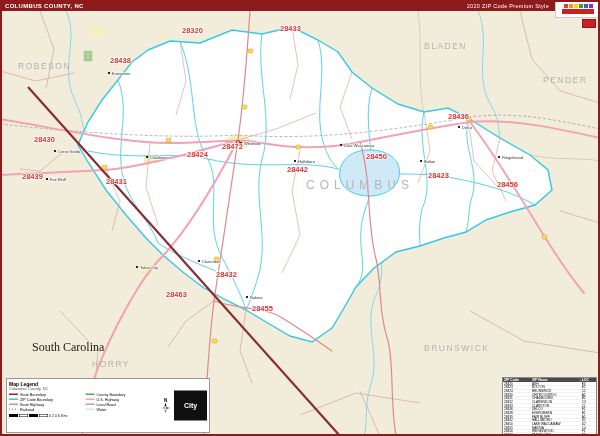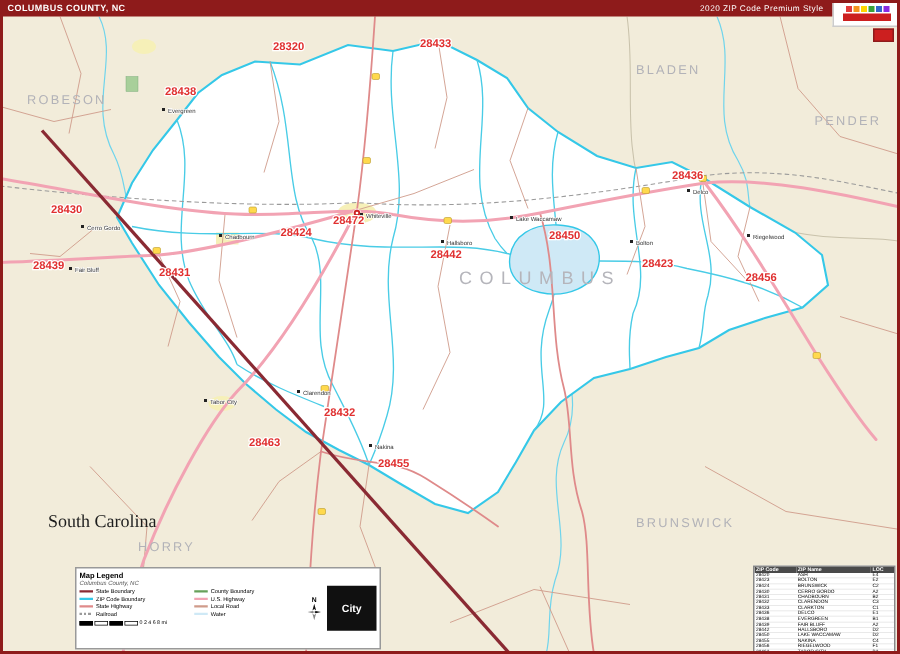--- a/index.html
+++ b/index.html
@@ -29,7 +29,7 @@
               stroke-width:.8px;}
   
   .legend{position:absolute;left:6px;top:378px;width:202px;height:53px;background:#fff;
-          border:1px solid #999;z-index:25;overflow:hidden;margin-left:44px;}
+          border:1px solid #999;z-index:25;overflow:hidden;}
   .legend-inner{width:404px;height:106px;transform:scale(.5);transform-origin:0 0;
                 display:flex;gap:8px;padding:4px;box-sizing:border-box;}
   .leg-left{flex:1;}

